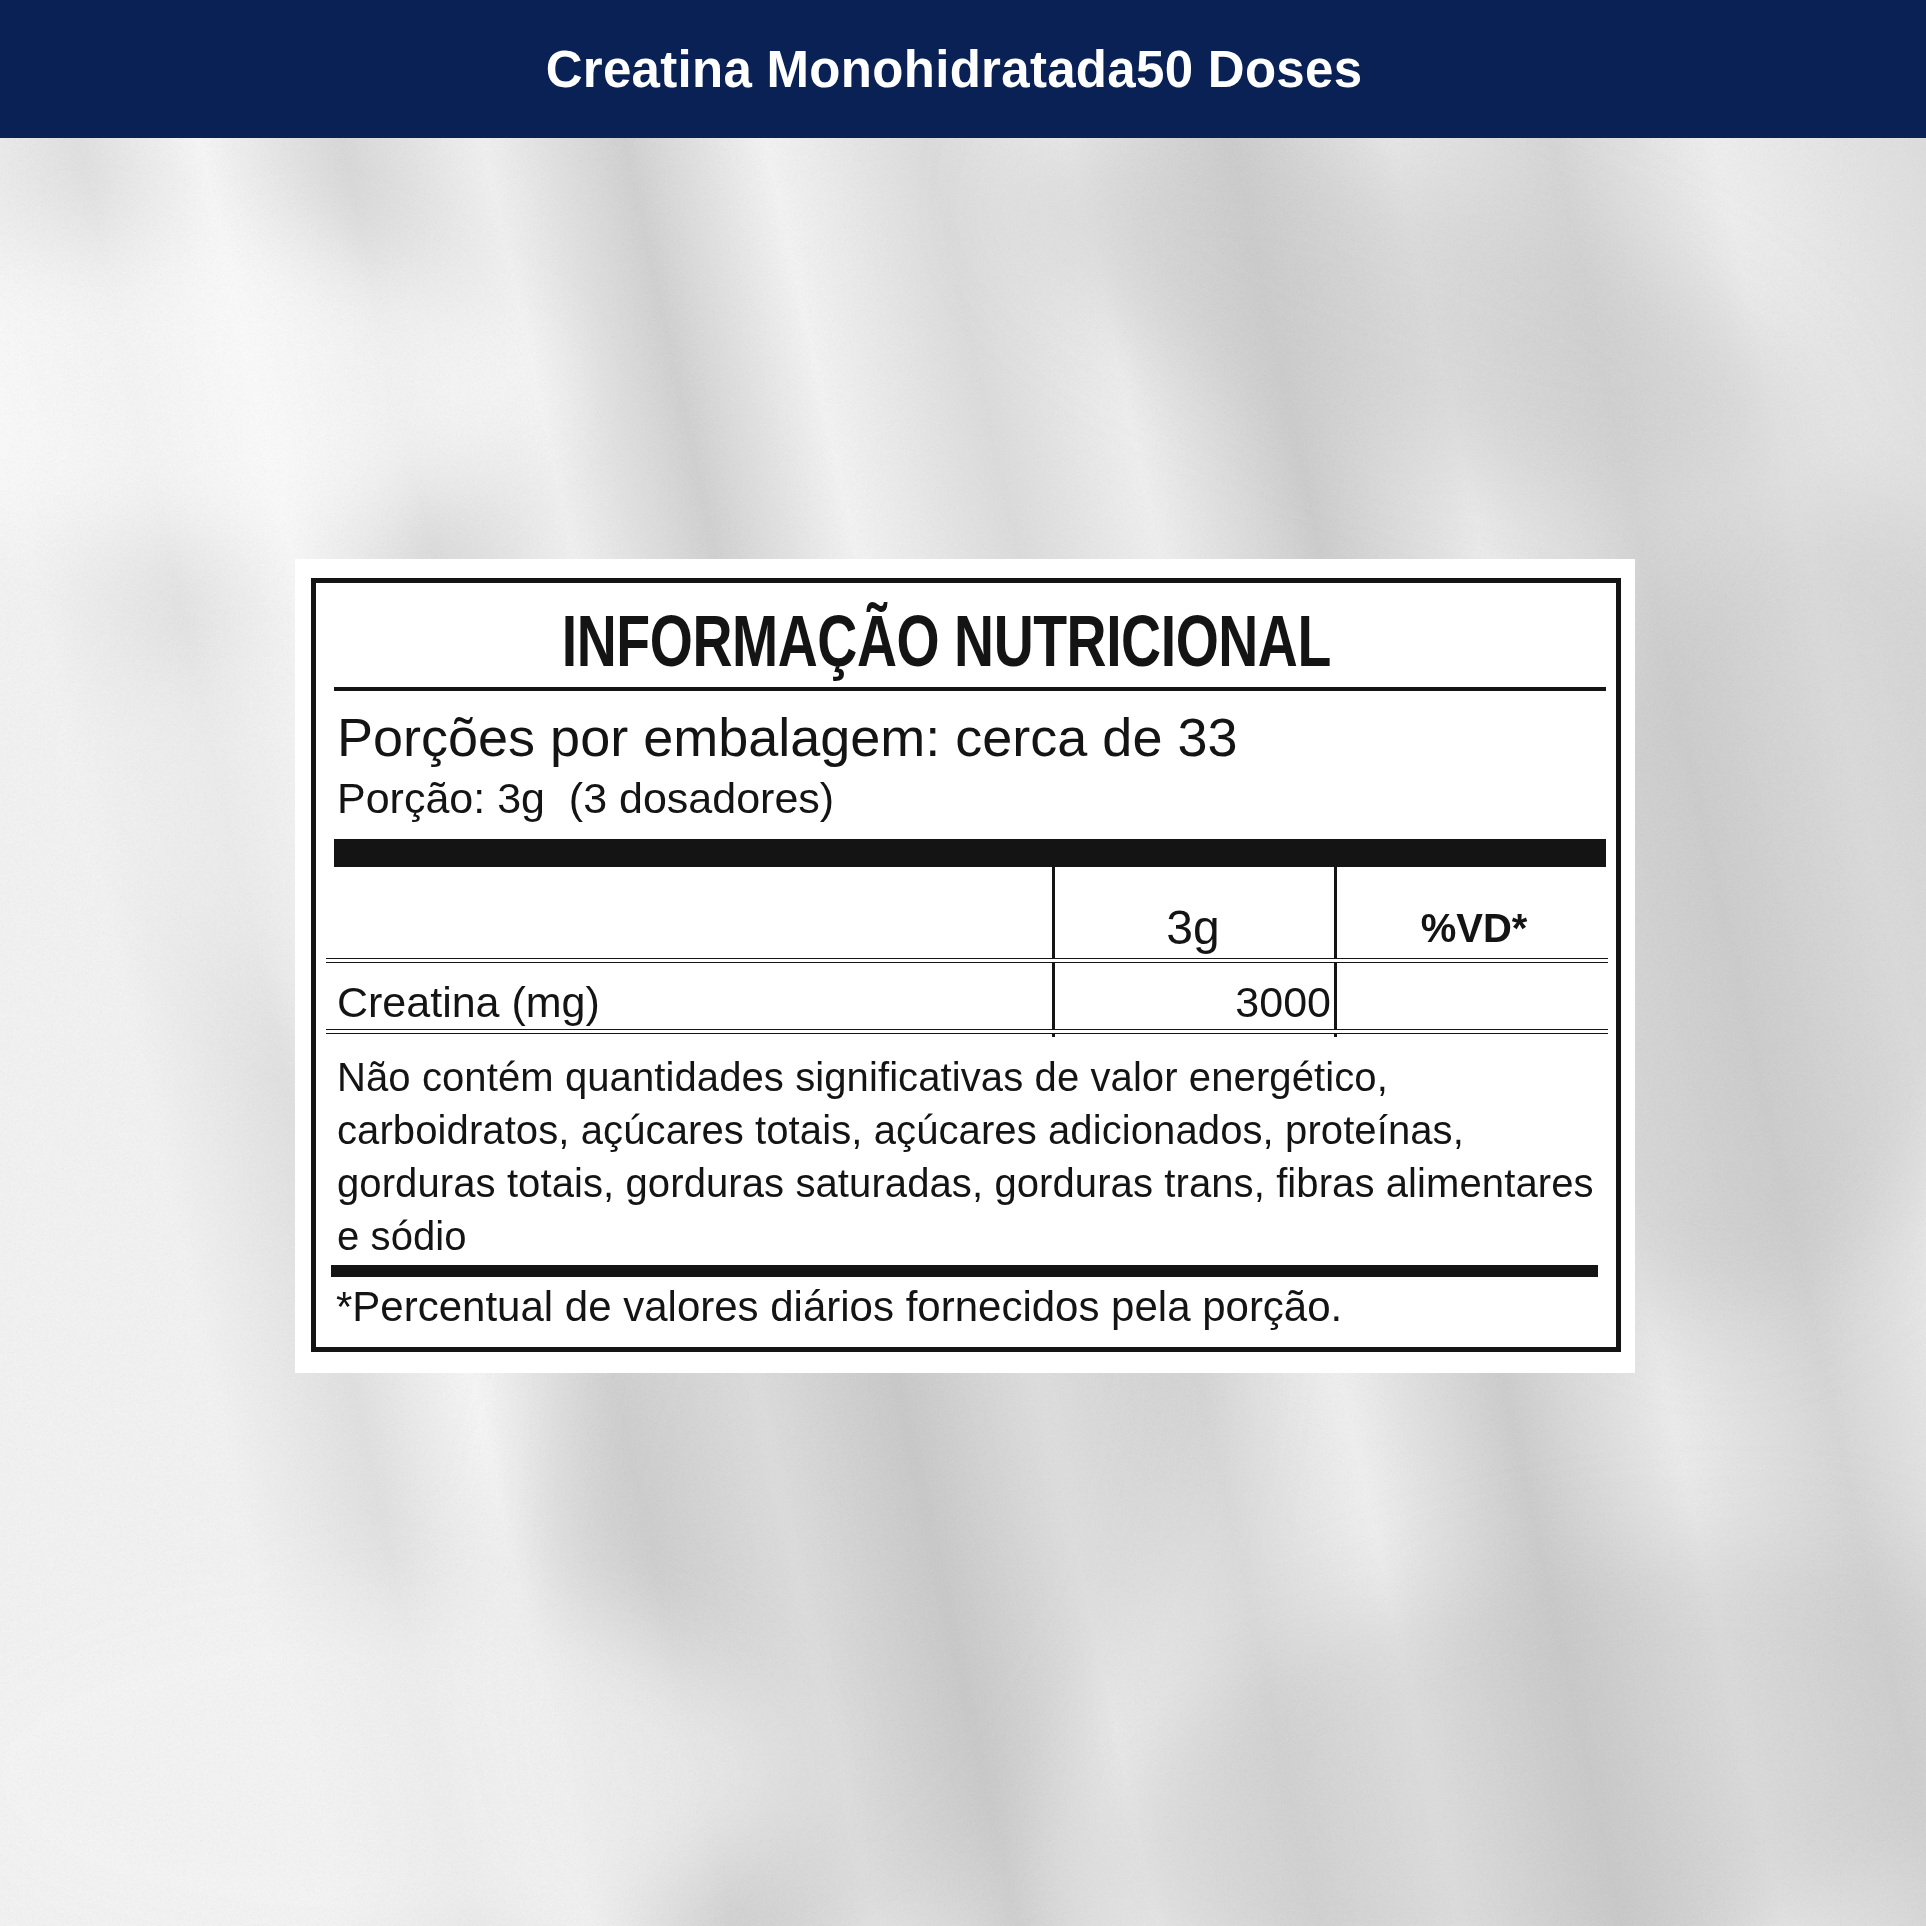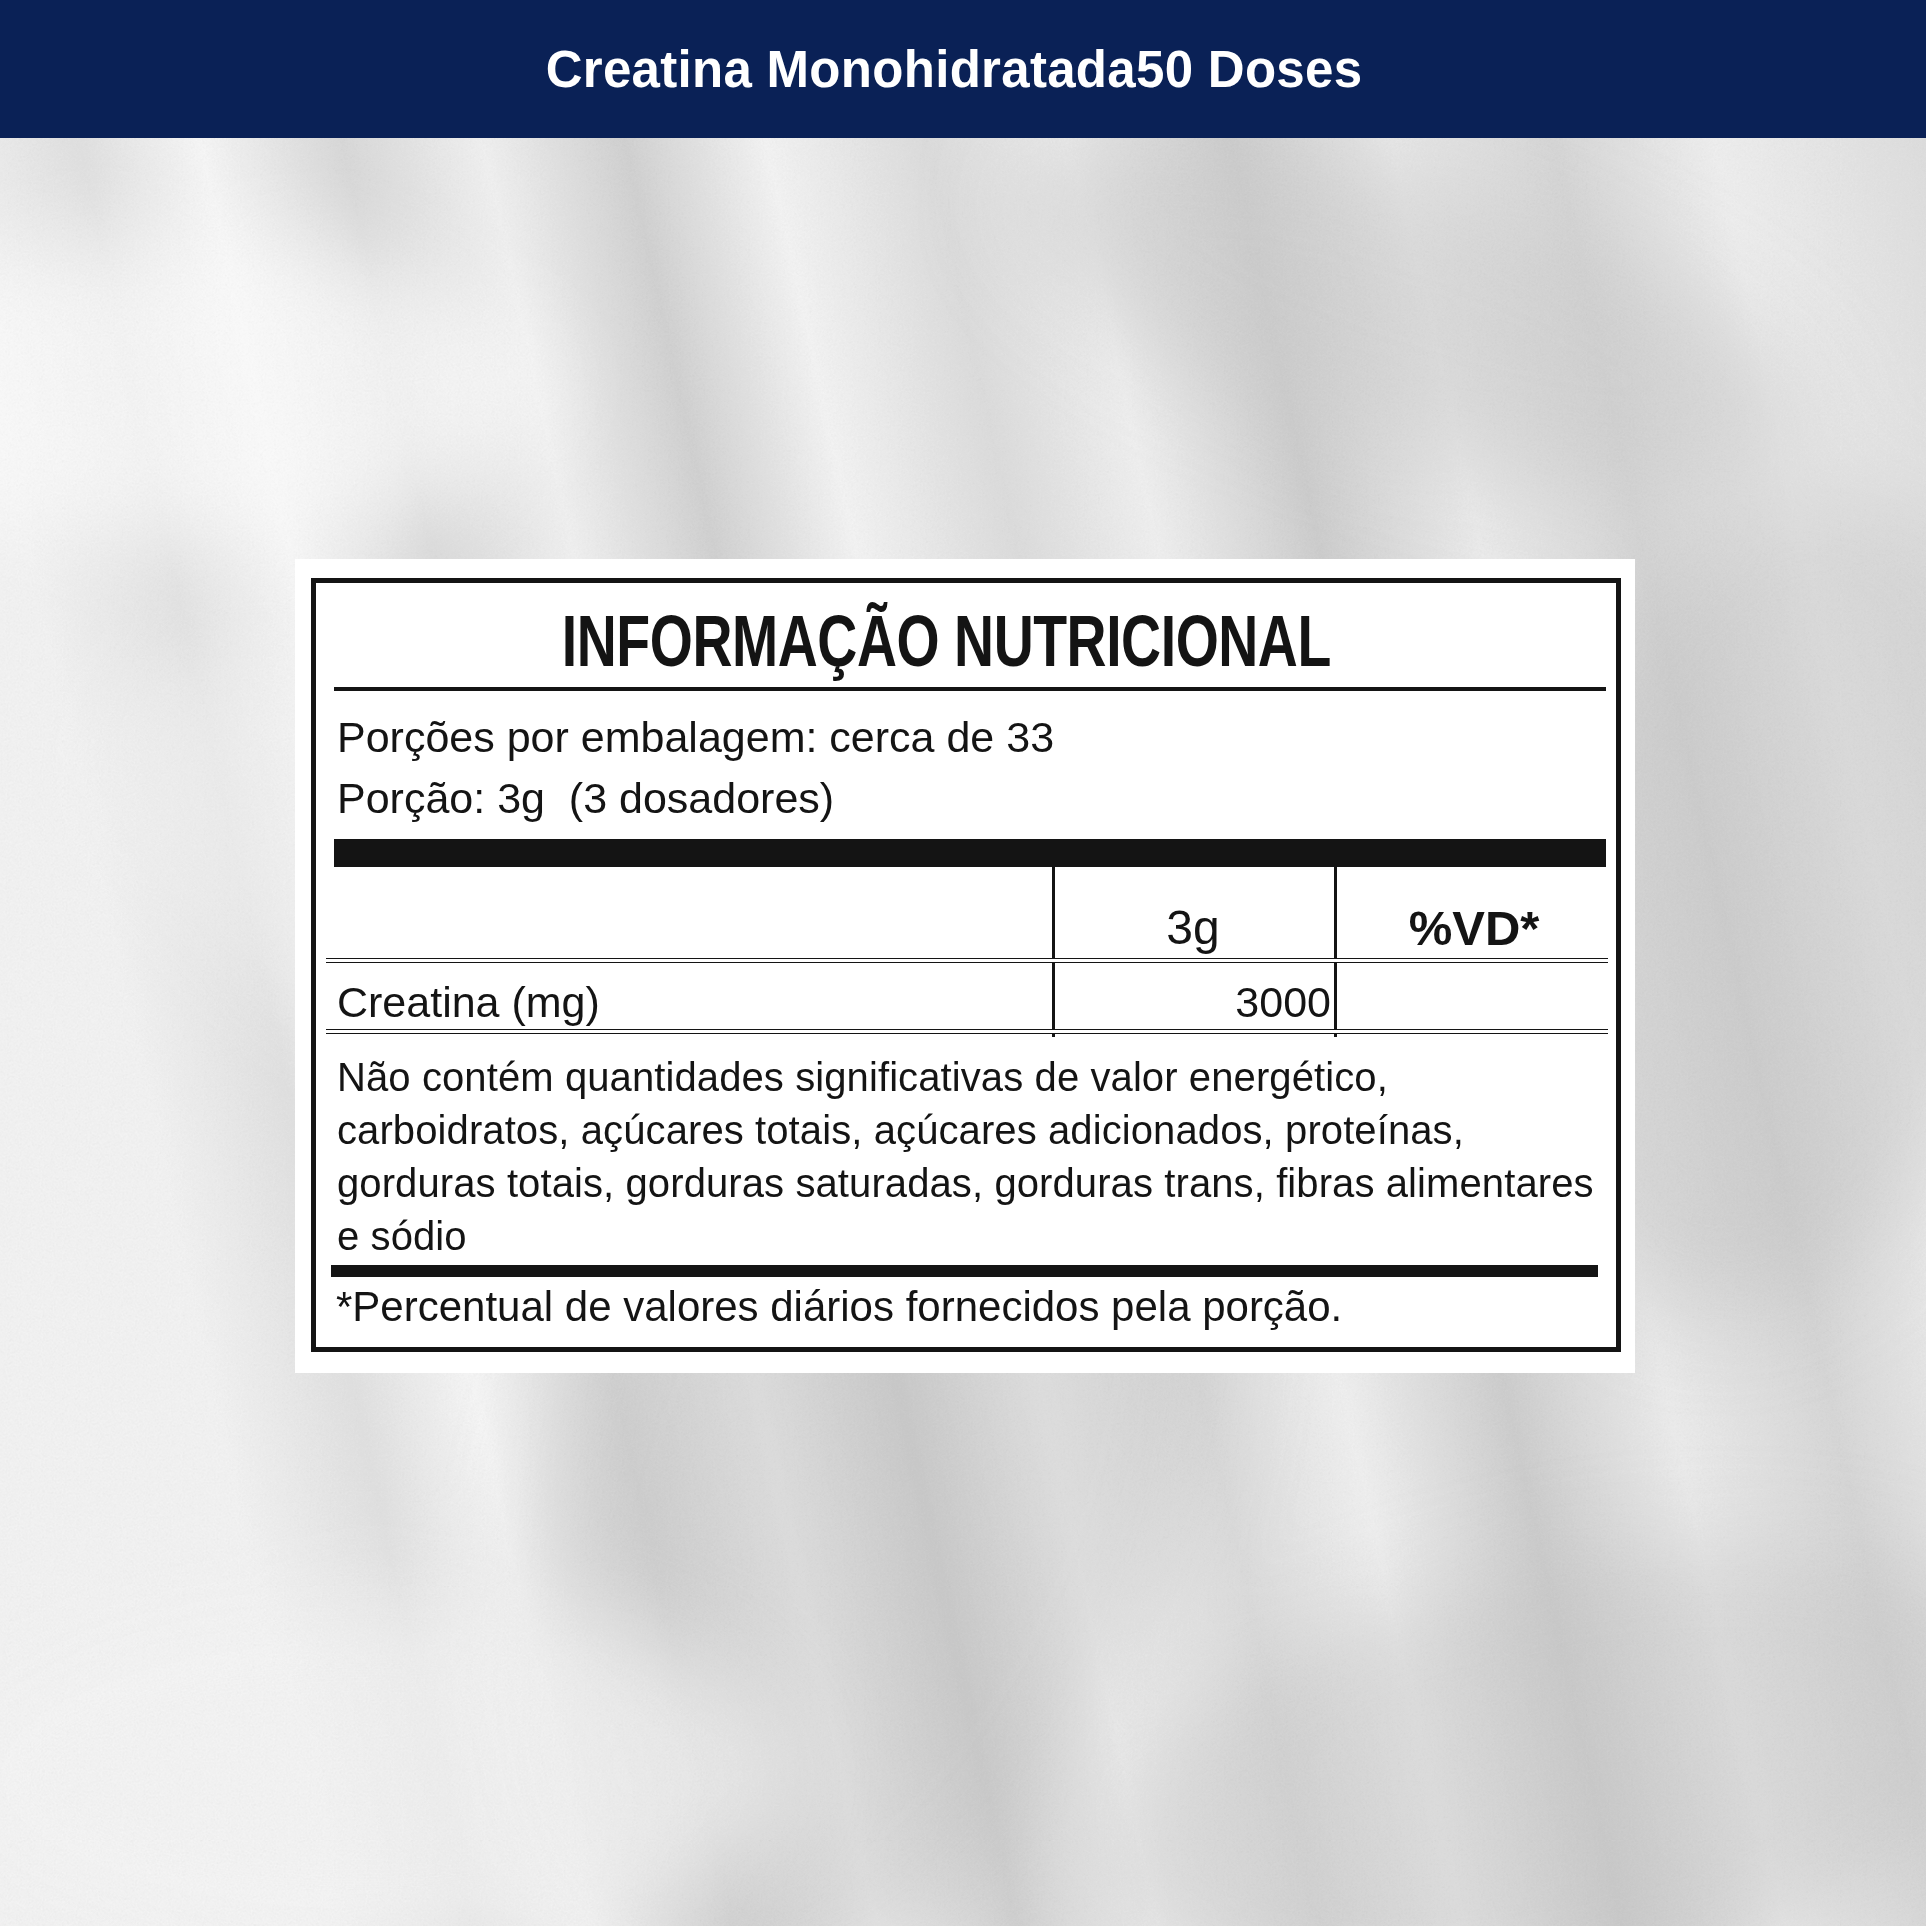--- a/index.html
+++ b/index.html
@@ -66,7 +66,7 @@
 
   .line-serv {
     position: absolute; left: 337px; top: 707px; width: 1282px;
-    font-size: 43px; line-height: 60px; z-index: 4;
+    font-size: 54px; line-height: 60px; z-index: 4;
     white-space: pre-wrap;
   }
   .line-port {

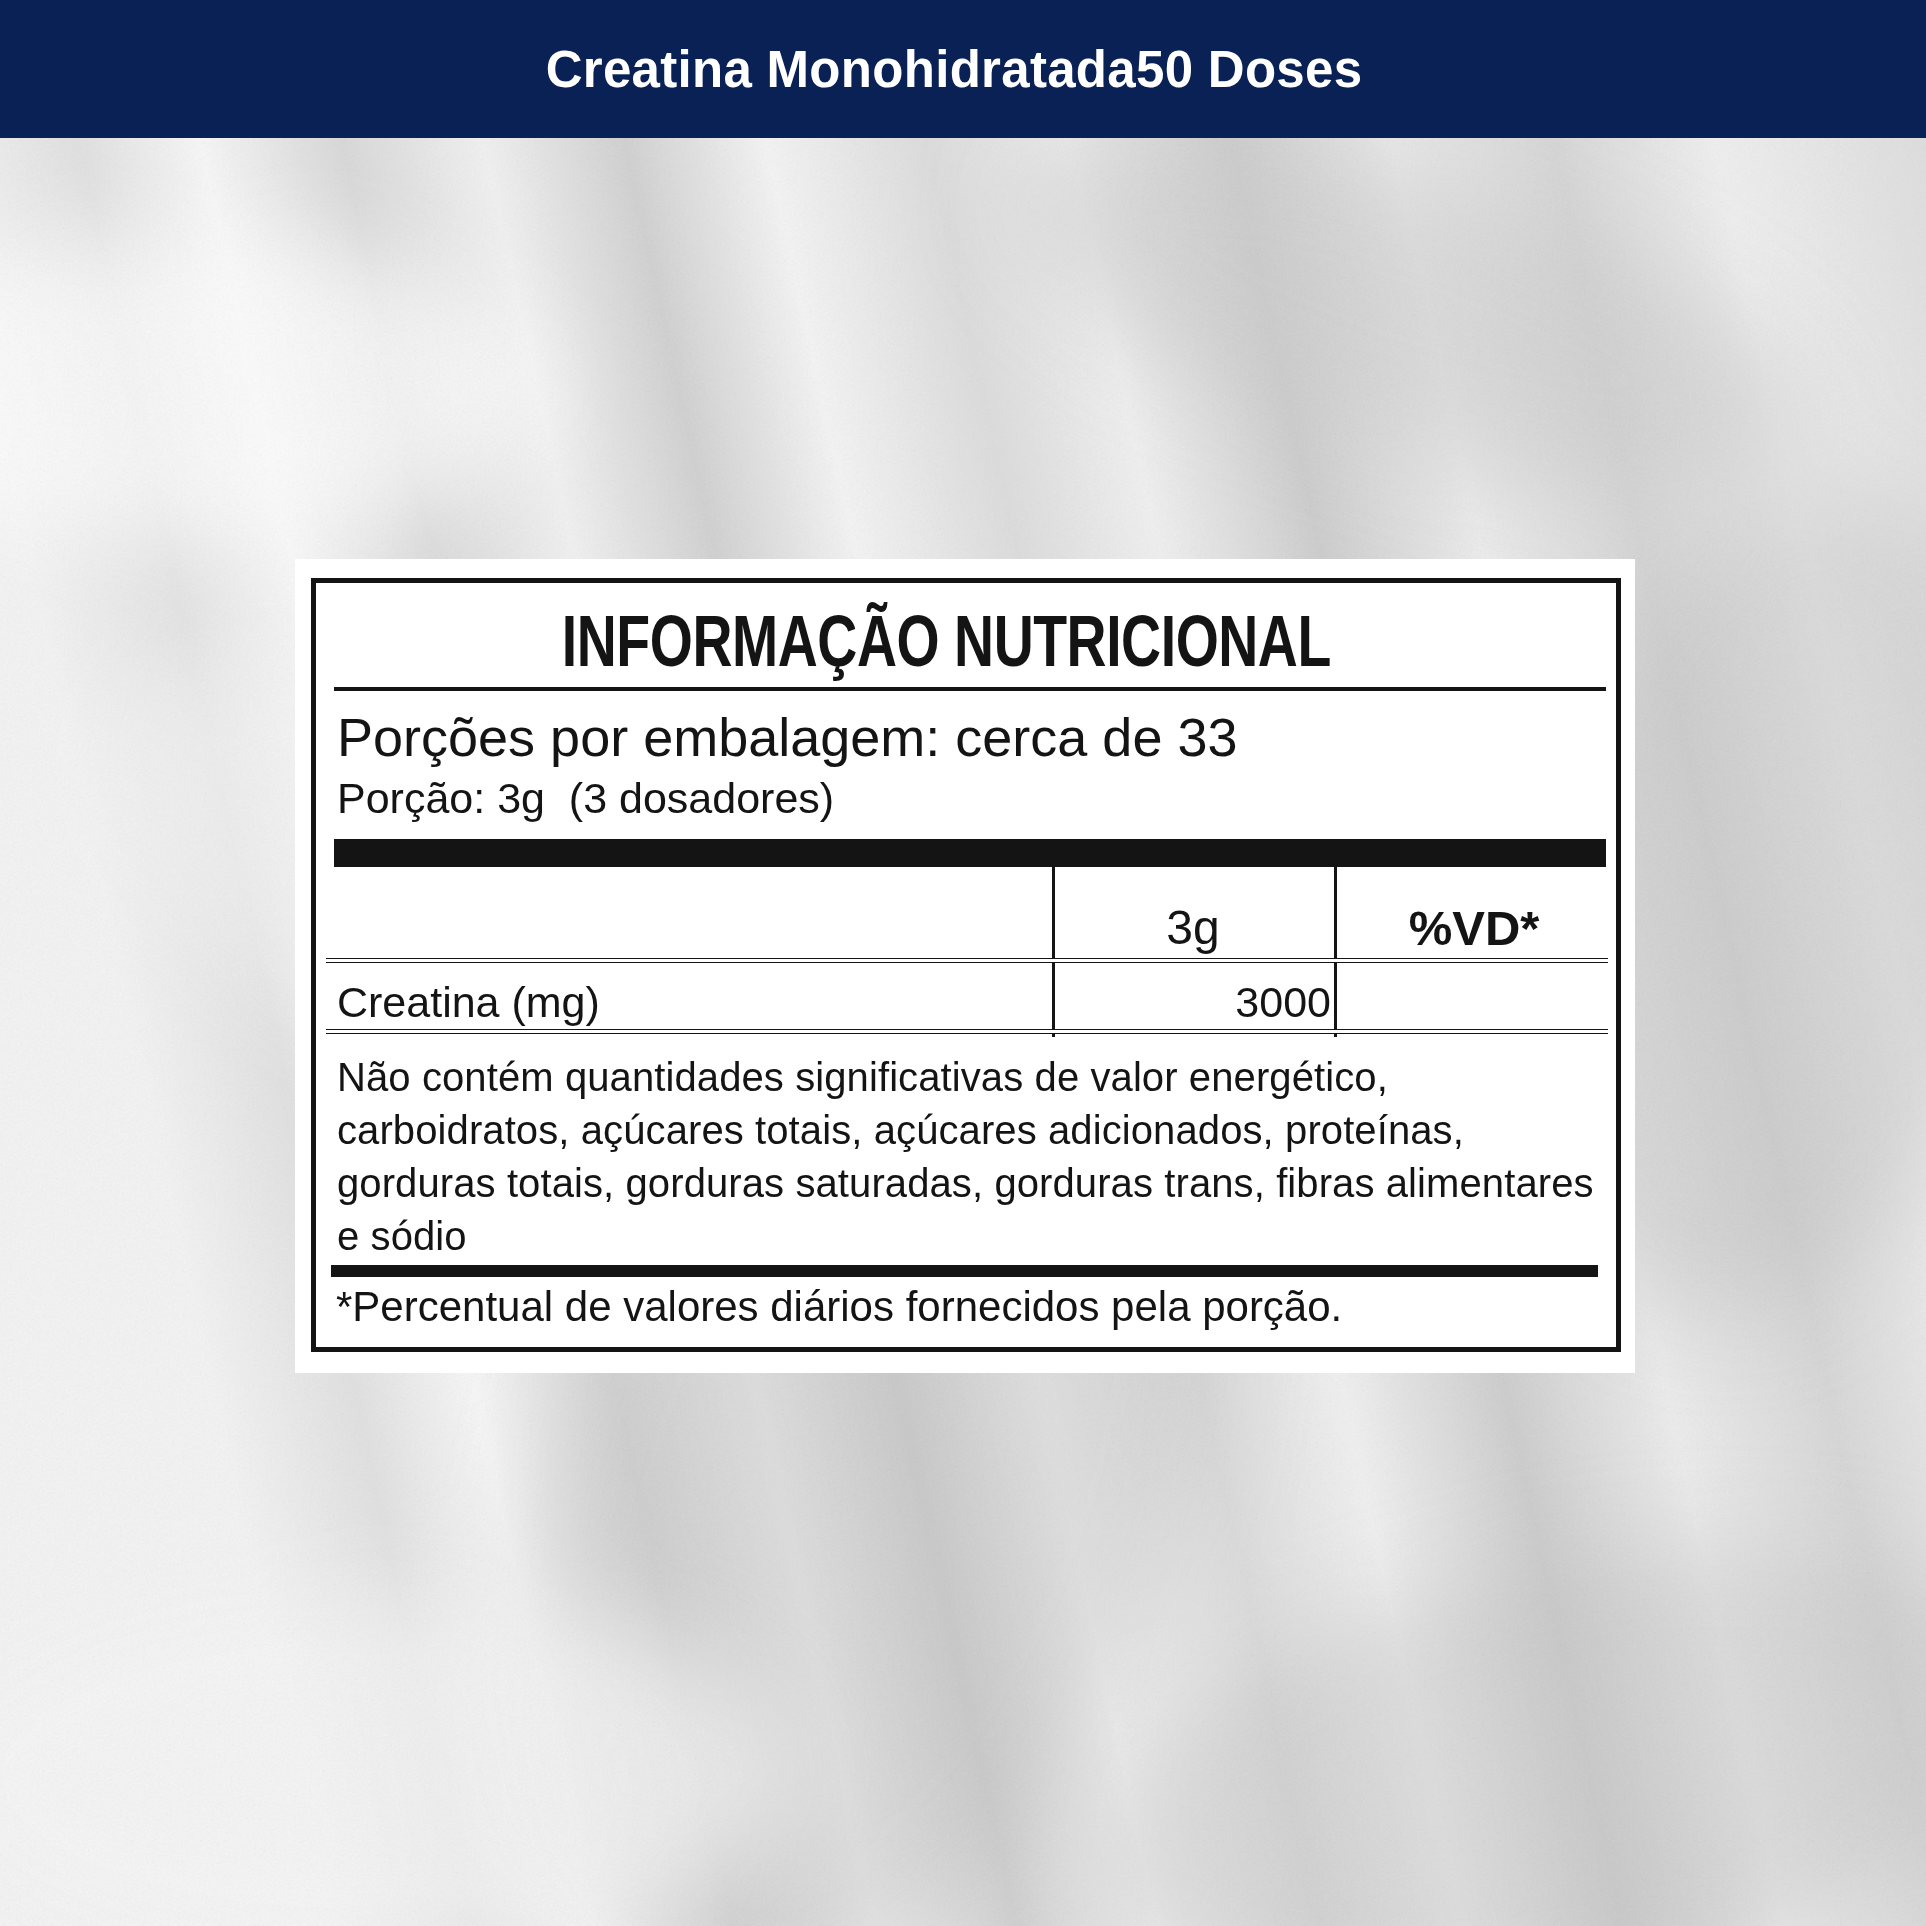--- a/index.html
+++ b/index.html
@@ -99,7 +99,7 @@
   }
   .col-dv-header {
     position: absolute; left: 1337px; top: 898px; width: 274px;
-    text-align: center; font-size: 49px; font-weight: bold; line-height: 60px;
+    text-align: center; font-size: 40px; font-weight: bold; line-height: 60px;
     z-index: 4;
   }
   .row-nutrient-label {

